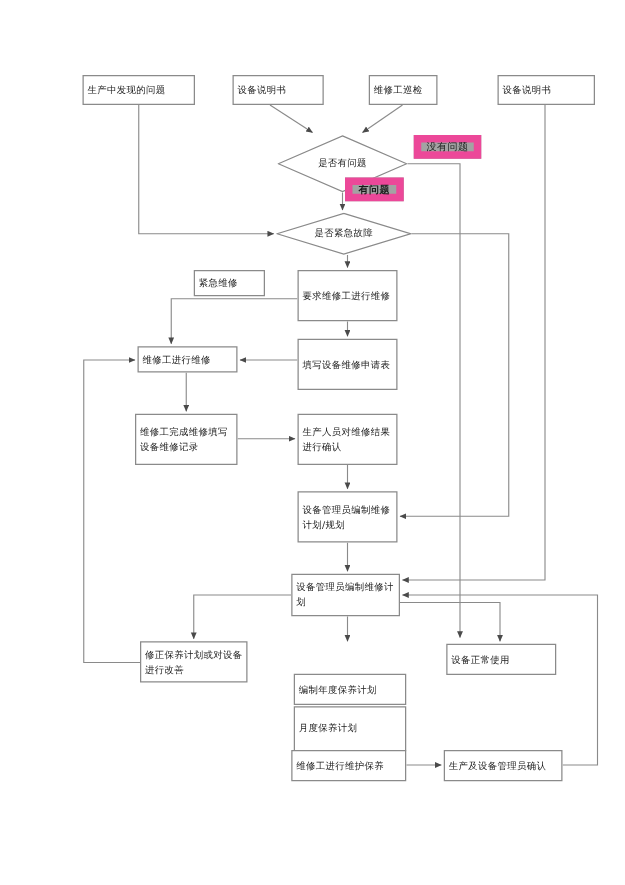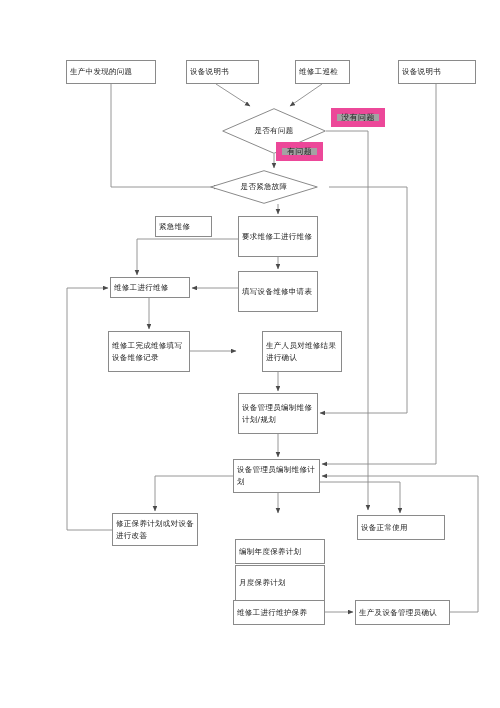--- a/index.html
+++ b/index.html
@@ -152,7 +152,7 @@
     <span>没有问题</span>
   </div>
 
-  <div class="label-box" style="left:276px;top:142px;width:47px;height:19px;">
+  <div class="label-box" style="left:276px;top:142px;width:47px;height:19px;font-weight:bold;">
     <span>有问题</span>
   </div>
 

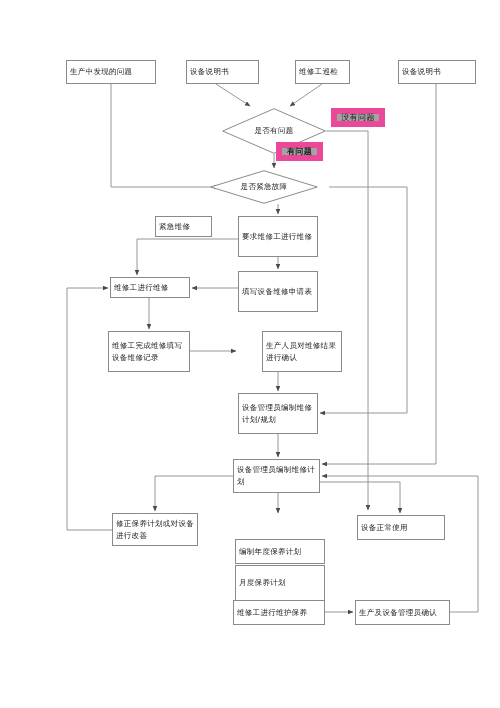--- a/index.html
+++ b/index.html
@@ -156,7 +156,7 @@
     <span>有问题</span>
   </div>
 
-  <div class="diamond" style="left:210px;top:170px;width:108px;height:34px;">
+  <div class="diamond" style="left:221px;top:170px;width:108px;height:34px;">
     <svg class="dshape" viewBox="0 0 108 34" preserveAspectRatio="none">
       <polygon points="54,0.7 107.3,17 54,33.3 0.7,17" fill="#ffffff" stroke="#8a8a8a" stroke-width="1"></polygon>
     </svg>

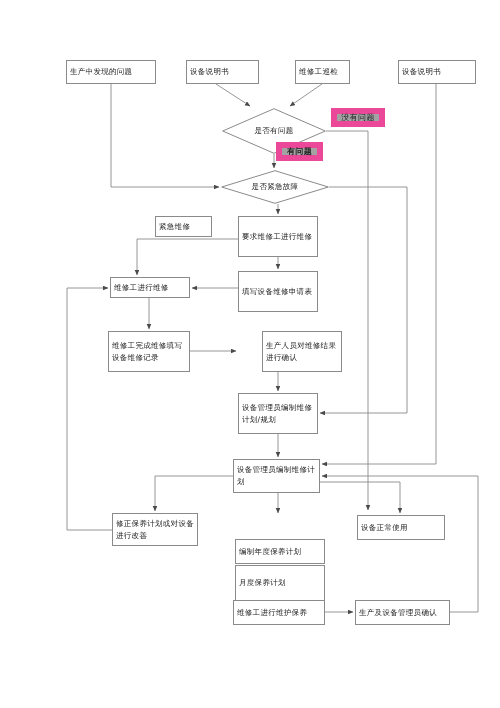--- a/index.html
+++ b/index.html
@@ -183,7 +183,7 @@
     <span>维修工完成维修填写设备维修记录</span>
   </div>
 
-  <div class="node" style="left:238px;top:331px;width:80px;height:41px;margin-left:24px;">
+  <div class="node" style="left:238px;top:331px;width:80px;height:41px;">
     <span>生产人员对维修结果进行确认</span>
   </div>
 

